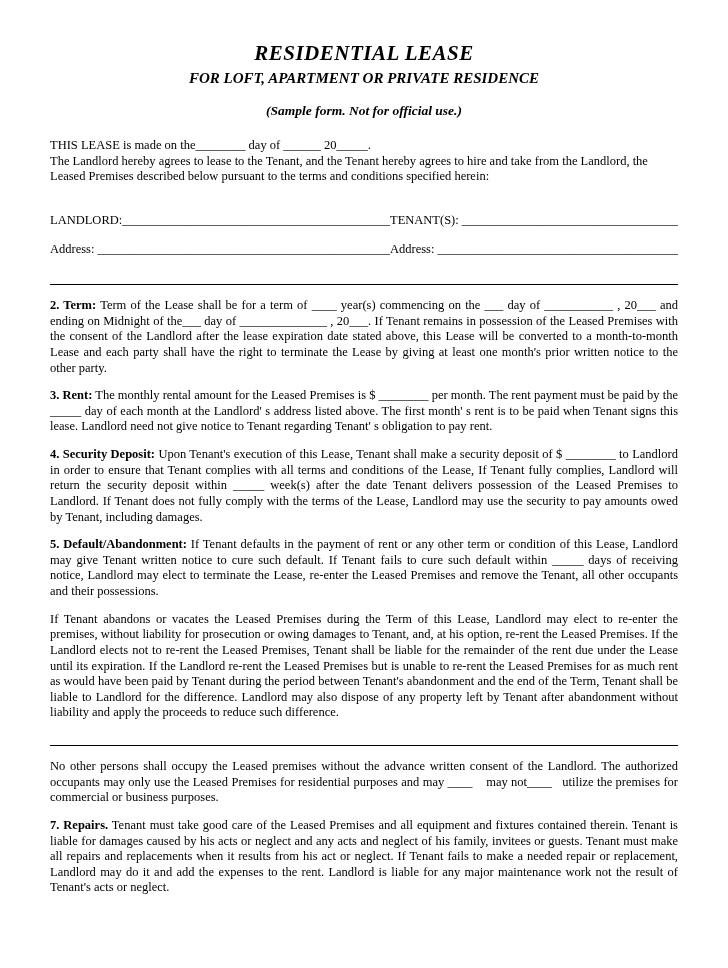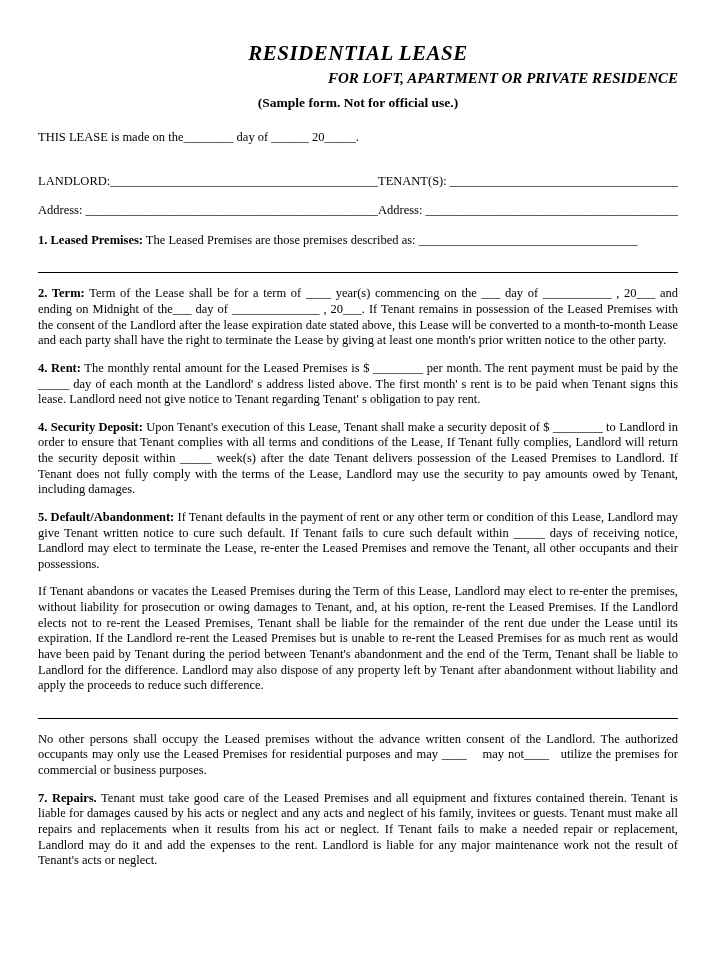--- a/index.html
+++ b/index.html
@@ -13,7 +13,7 @@
     height: 968px;
     margin: 0 auto;
     background: #ffffff;
-    padding: 40px 50px 30px 38px;
+    padding: 40px 50px 30px 50px;
     font-family: "Liberation Serif", "DejaVu Serif", serif;
     font-size: 12.5px;
     line-height: 1.25;

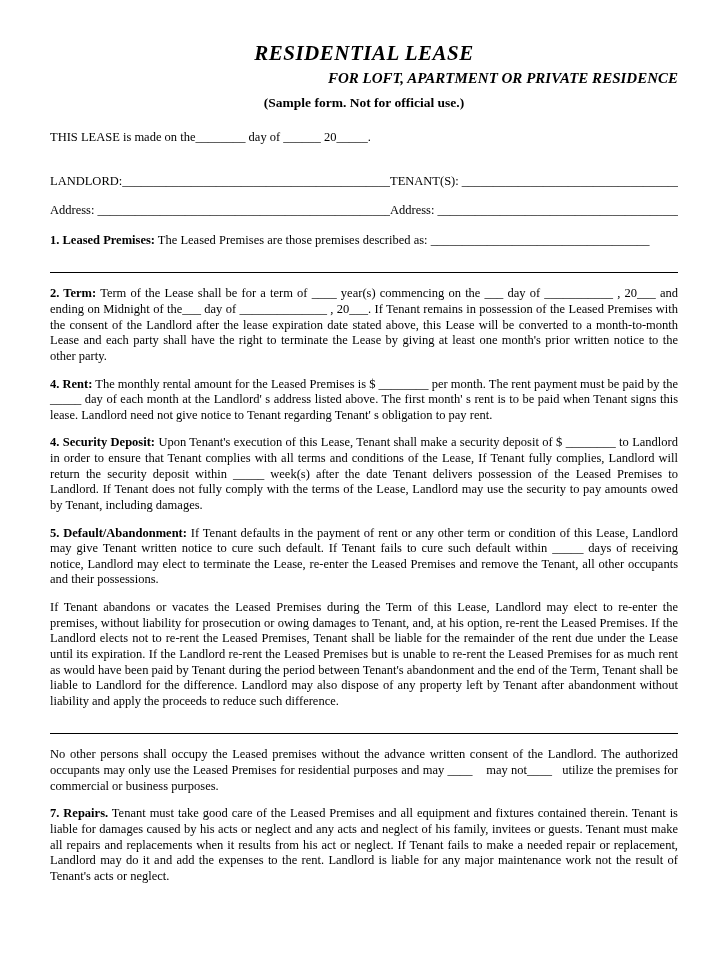--- a/index.html
+++ b/index.html
@@ -35,7 +35,6 @@
     font-weight: bold;
     font-style: italic;
     margin-top: 3px;
-    text-align: right;
   }
   .doc-note {
     font-size: 13.5px;

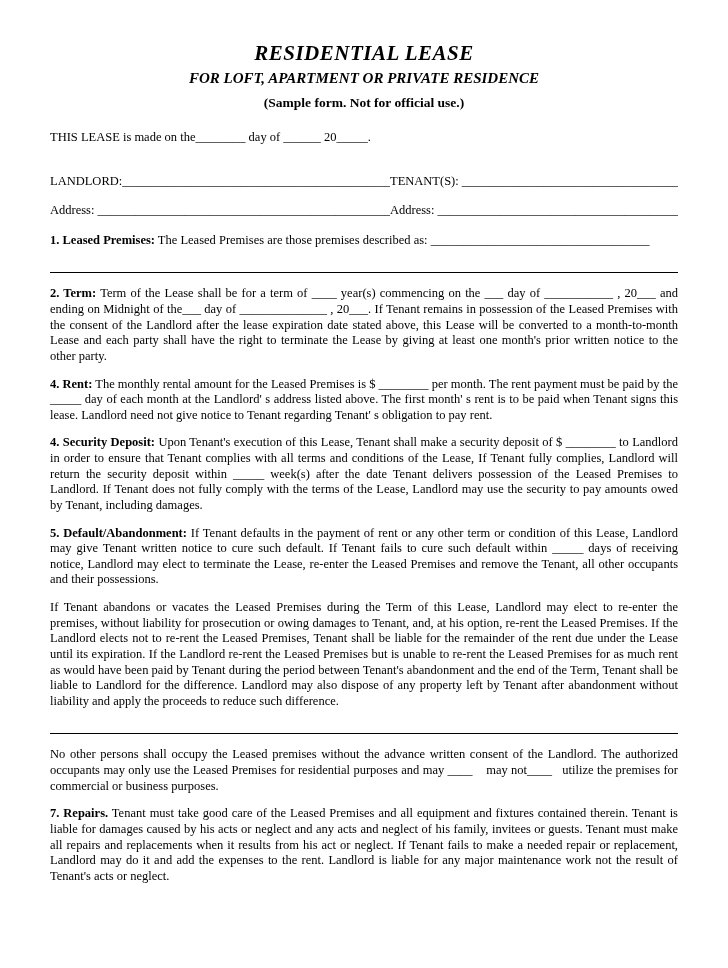--- a/index.html
+++ b/index.html
@@ -39,7 +39,8 @@
   .doc-note {
     font-size: 13.5px;
     font-weight: bold;
-    margin-top: 7px;
+    font-style: italic;
+    margin-top: 15px;
   }
   .para {
     margin: 0 0 12px 0;

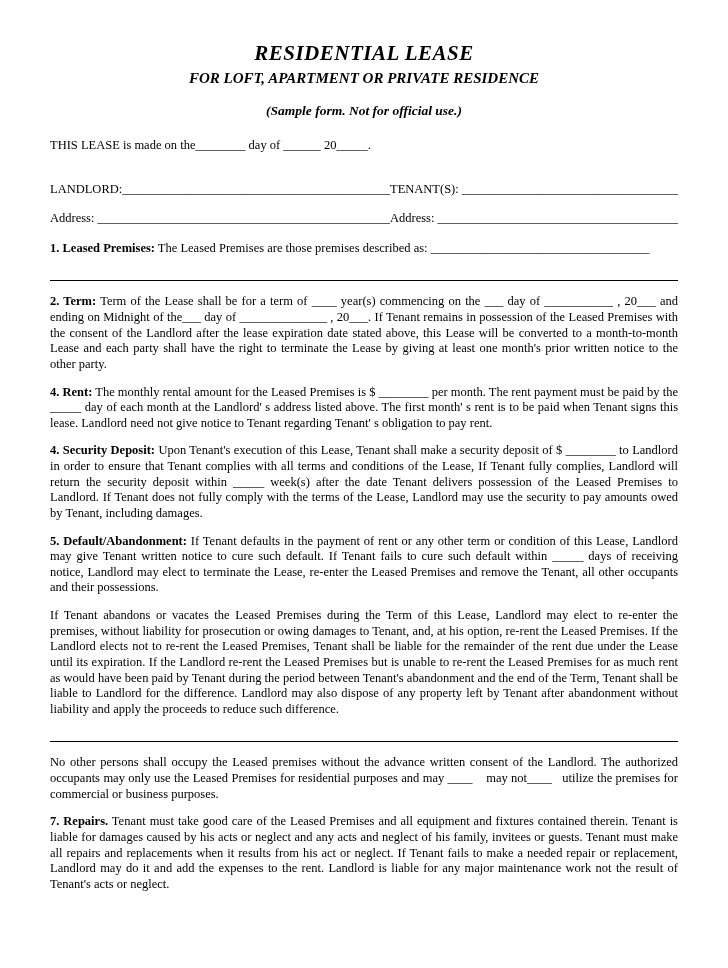--- a/index.html
+++ b/index.html
@@ -87,6 +87,7 @@
 
   <p class="para intro">
     <span>THIS LEASE is made on the________ day of ______ 20_____.</span><br>
+    <span>The Landlord hereby agrees to lease to the Tenant, and the Tenant hereby agrees to hire and take from the Landlord, the Leased Premises described below pursuant to the terms and conditions specified herein:</span>
   </p>
 
   <div class="parties-row">

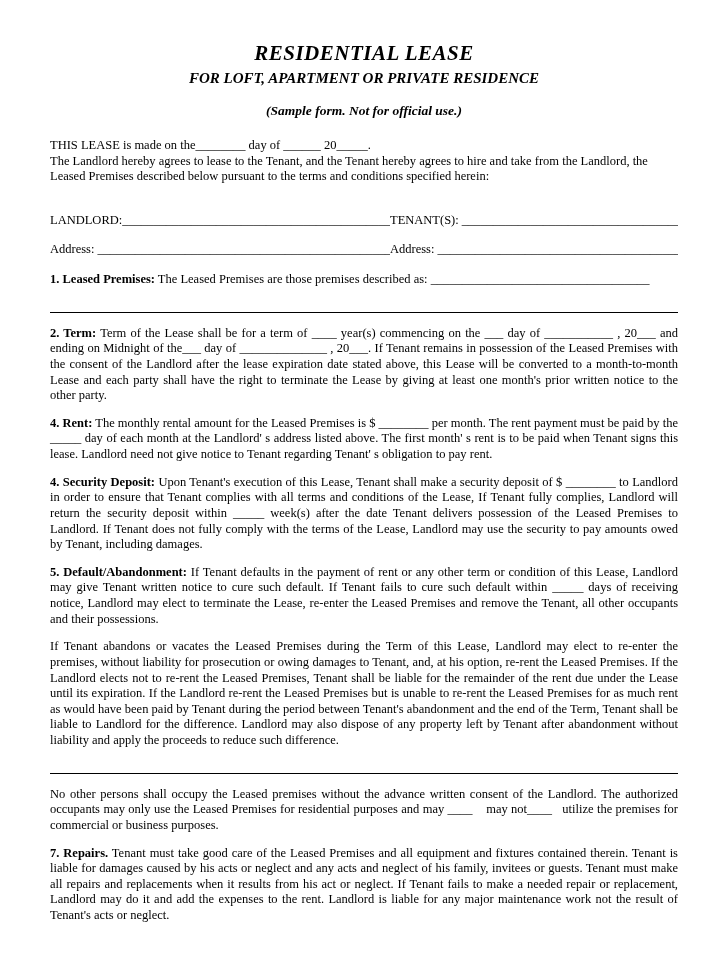--- a/index.html
+++ b/index.html
@@ -100,9 +100,6 @@
     <span class="col-right">Address: ____________________________________________________</span>
   </div>
 
-  <p class="para">
-    <span class="bold">1. Leased Premises:</span><span> The Leased Premises are those premises described as: ___________________________________</span>
-  </p>
   <div class="fill-line"></div>
 
   <p class="para">

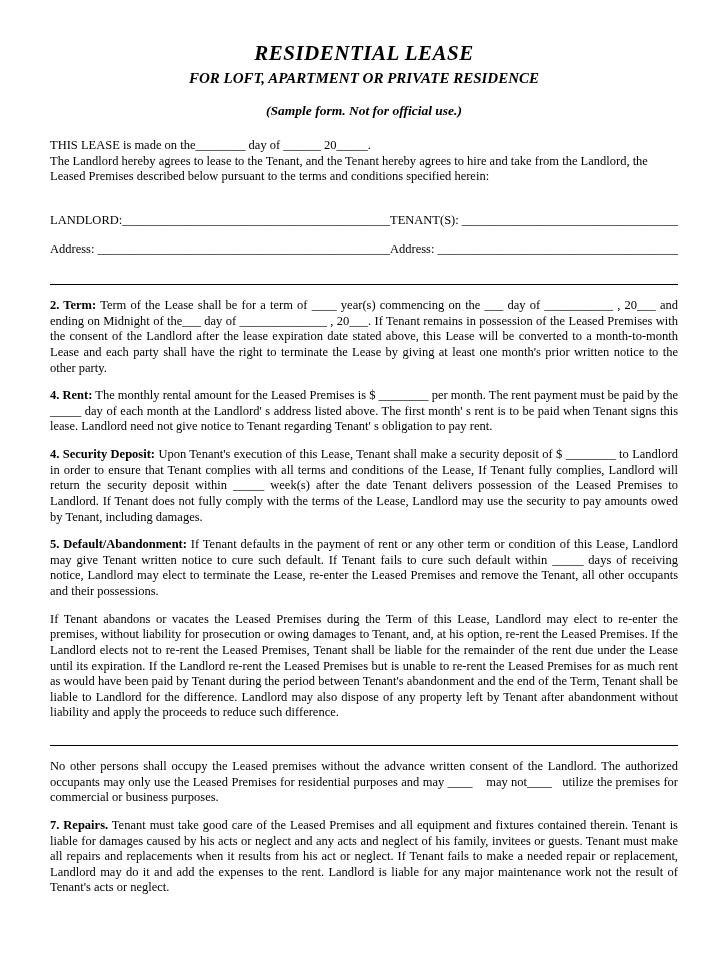--- a/index.html
+++ b/index.html
@@ -107,7 +107,7 @@
   </p>
 
   <p class="para">
-    <span class="bold">4. Rent:</span><span> The monthly rental amount for the Leased Premises is $ ________  per month. The rent payment must be paid by the _____ day of each month at the Landlord' s address listed above. The first month' s rent is to be paid when Tenant signs this lease. Landlord need not give notice to Tenant regarding Tenant' s obligation to pay rent.</span>
+    <span class="bold">3. Rent:</span><span> The monthly rental amount for the Leased Premises is $ ________  per month. The rent payment must be paid by the _____ day of each month at the Landlord' s address listed above. The first month' s rent is to be paid when Tenant signs this lease. Landlord need not give notice to Tenant regarding Tenant' s obligation to pay rent.</span>
   </p>
 
   <p class="para">

